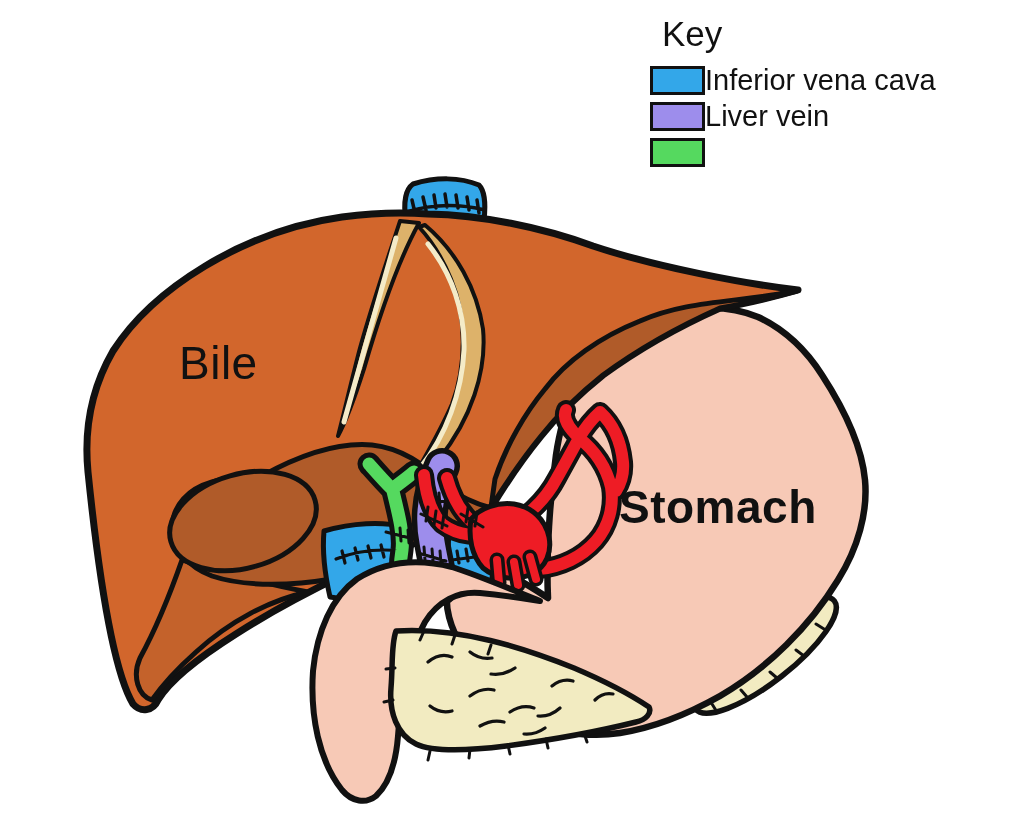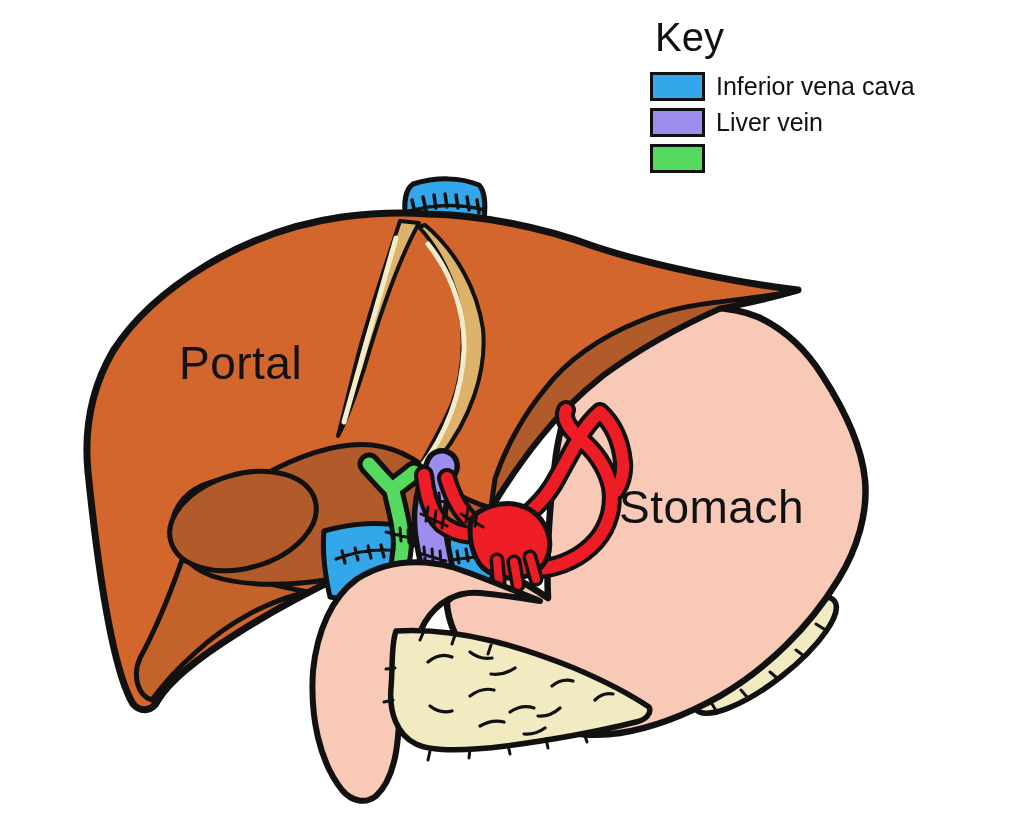--- a/index.html
+++ b/index.html
@@ -28,7 +28,7 @@
   .label-stomach{left:619px;top:484px;}
 
   .key{position:absolute;left:650px;top:14px;}
-  .key-title{font-size:40px;color:var(--label-text,#111);margin:0 0 12px 5px;line-height:1.15;}
+  .key-title{font-size:35px;color:var(--label-text,#111);margin:0 0 12px 12px;line-height:1.15;}
   .key-row{display:flex;align-items:center;margin-bottom:7px;height:29px;}
   .swatch{display:inline-block;box-sizing:border-box;width:55px;height:29px;border:3.5px solid var(--outline,#111);}
   .key-label{font-size:25px;color:var(--label-text,#111);margin-left:11px;line-height:1;white-space:nowrap;}

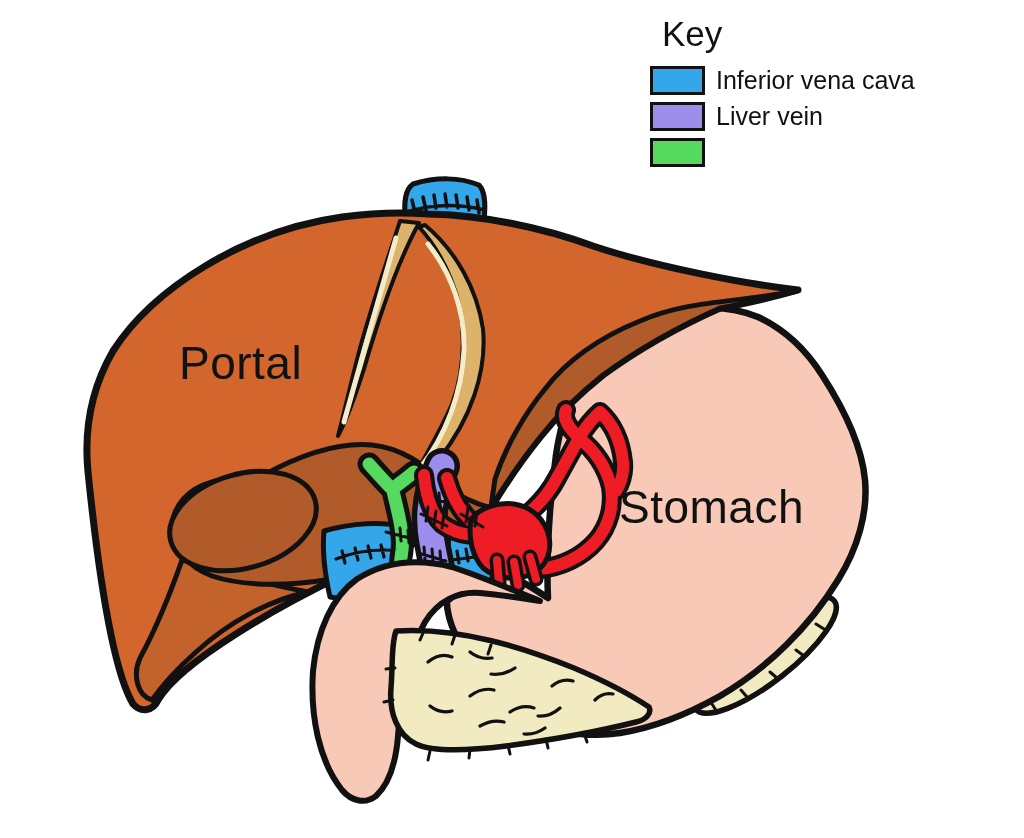--- a/index.html
+++ b/index.html
@@ -31,7 +31,7 @@
   .key-title{font-size:35px;color:var(--label-text,#111);margin:0 0 12px 12px;line-height:1.15;}
   .key-row{display:flex;align-items:center;margin-bottom:7px;height:29px;}
   .swatch{display:inline-block;box-sizing:border-box;width:55px;height:29px;border:3.5px solid var(--outline,#111);}
-  .key-label{font-size:25px;color:var(--label-text,#111);margin-left:11px;line-height:1;white-space:nowrap;}
+  .key-label{font-size:29px;color:var(--label-text,#111);margin-left:0;line-height:1;white-space:nowrap;}
 </style>
 </head>
 <body>

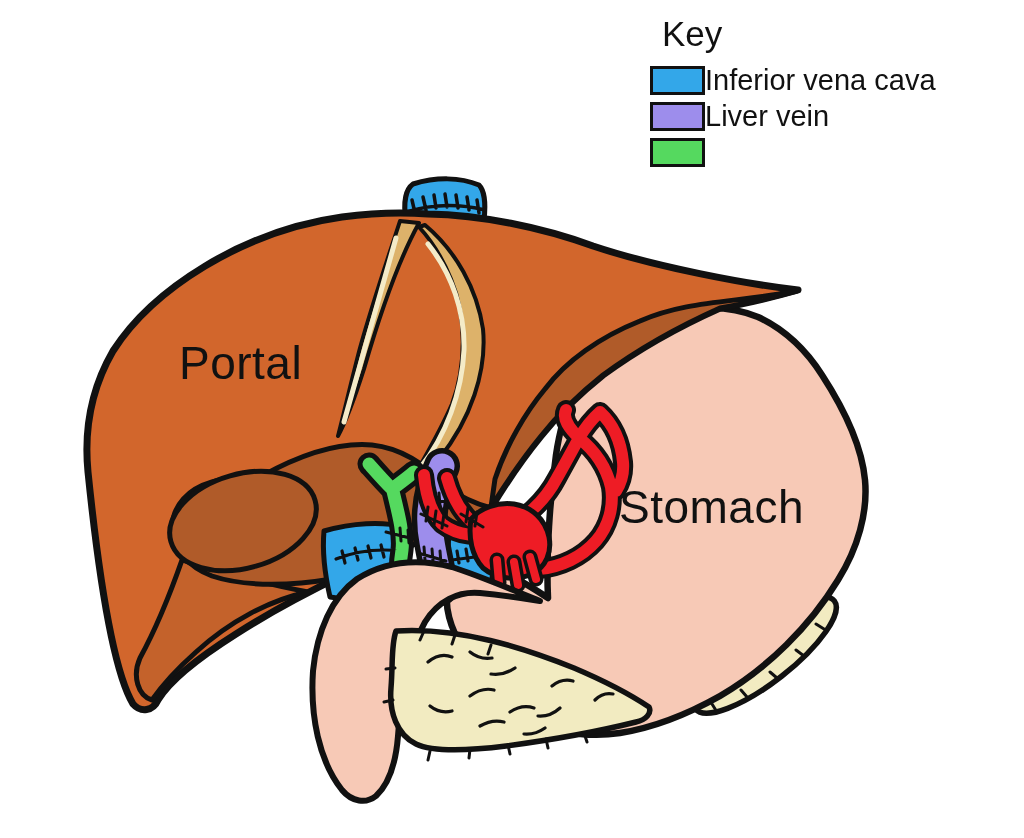--- a/index.html
+++ b/index.html
@@ -221,7 +221,7 @@
     </g>
   </svg>
 
-  <div class="organ-label label-liver">Portal</div>
+  <div class="organ-label label-liver">Bile</div>
   <div class="organ-label label-stomach">Stomach</div>
 
   <div class="key">

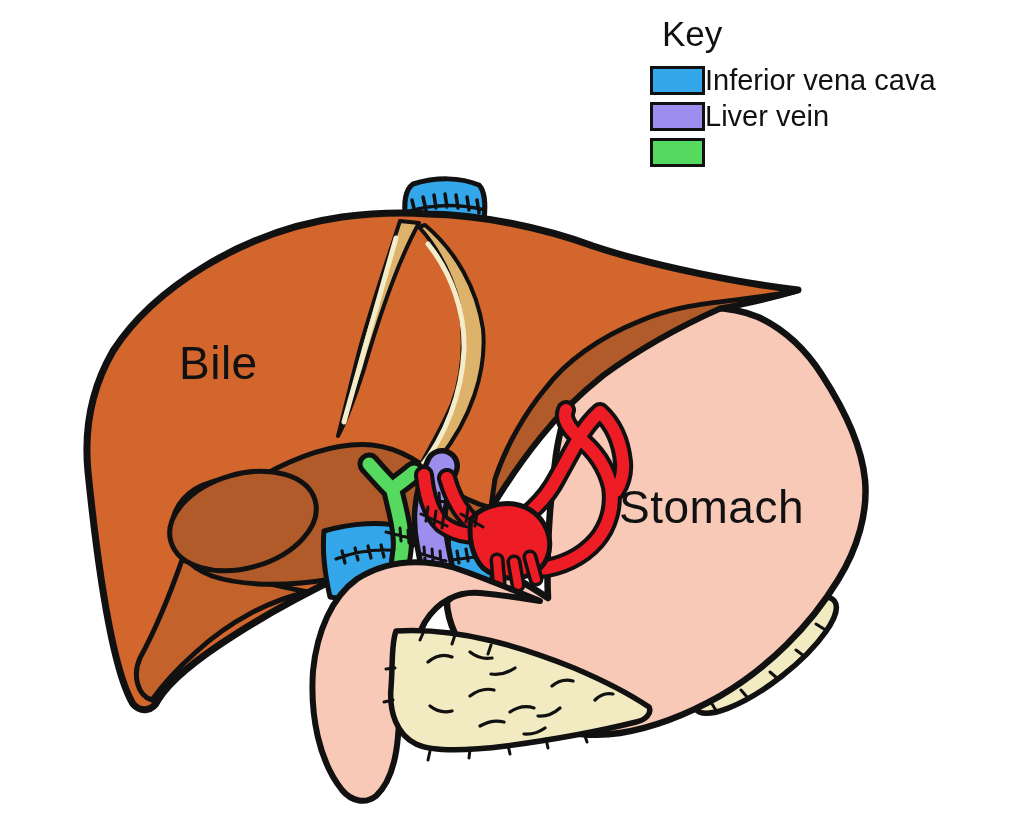--- a/index.html
+++ b/index.html
@@ -25,7 +25,7 @@
 
   .organ-label{position:absolute;color:var(--label-text,#111);font-size:46px;letter-spacing:.5px;line-height:1;white-space:nowrap;}
   .label-liver{left:179px;top:340px;}
-  .label-stomach{left:619px;top:484px;}
+  .label-stomach{left:619px;top:484px;font-weight:bold;}
 
   .key{position:absolute;left:650px;top:14px;}
   .key-title{font-size:35px;color:var(--label-text,#111);margin:0 0 12px 12px;line-height:1.15;}

